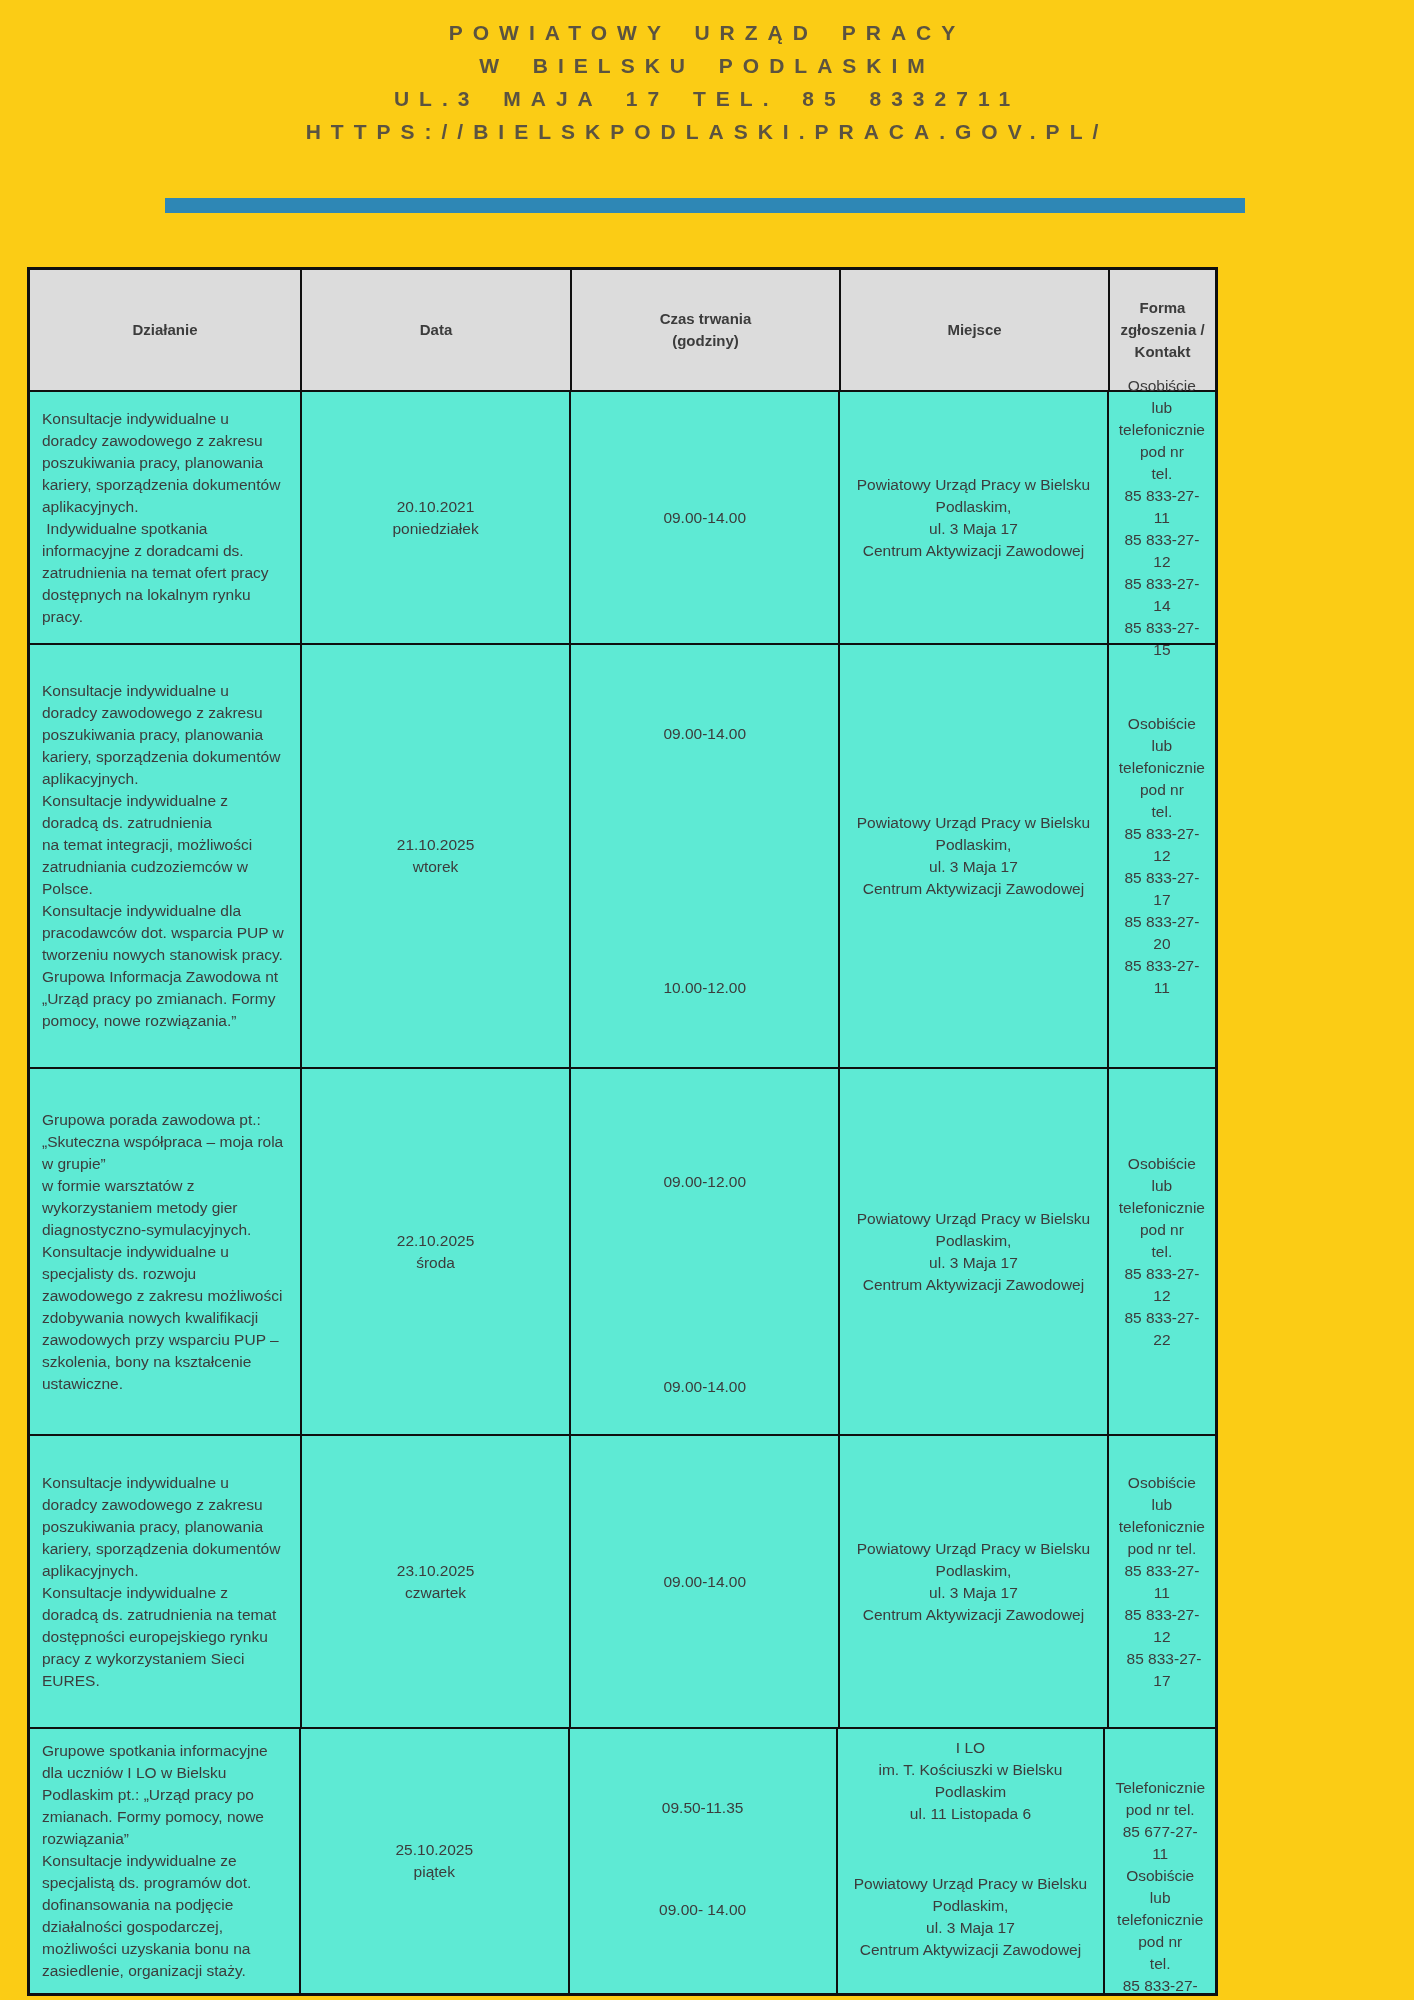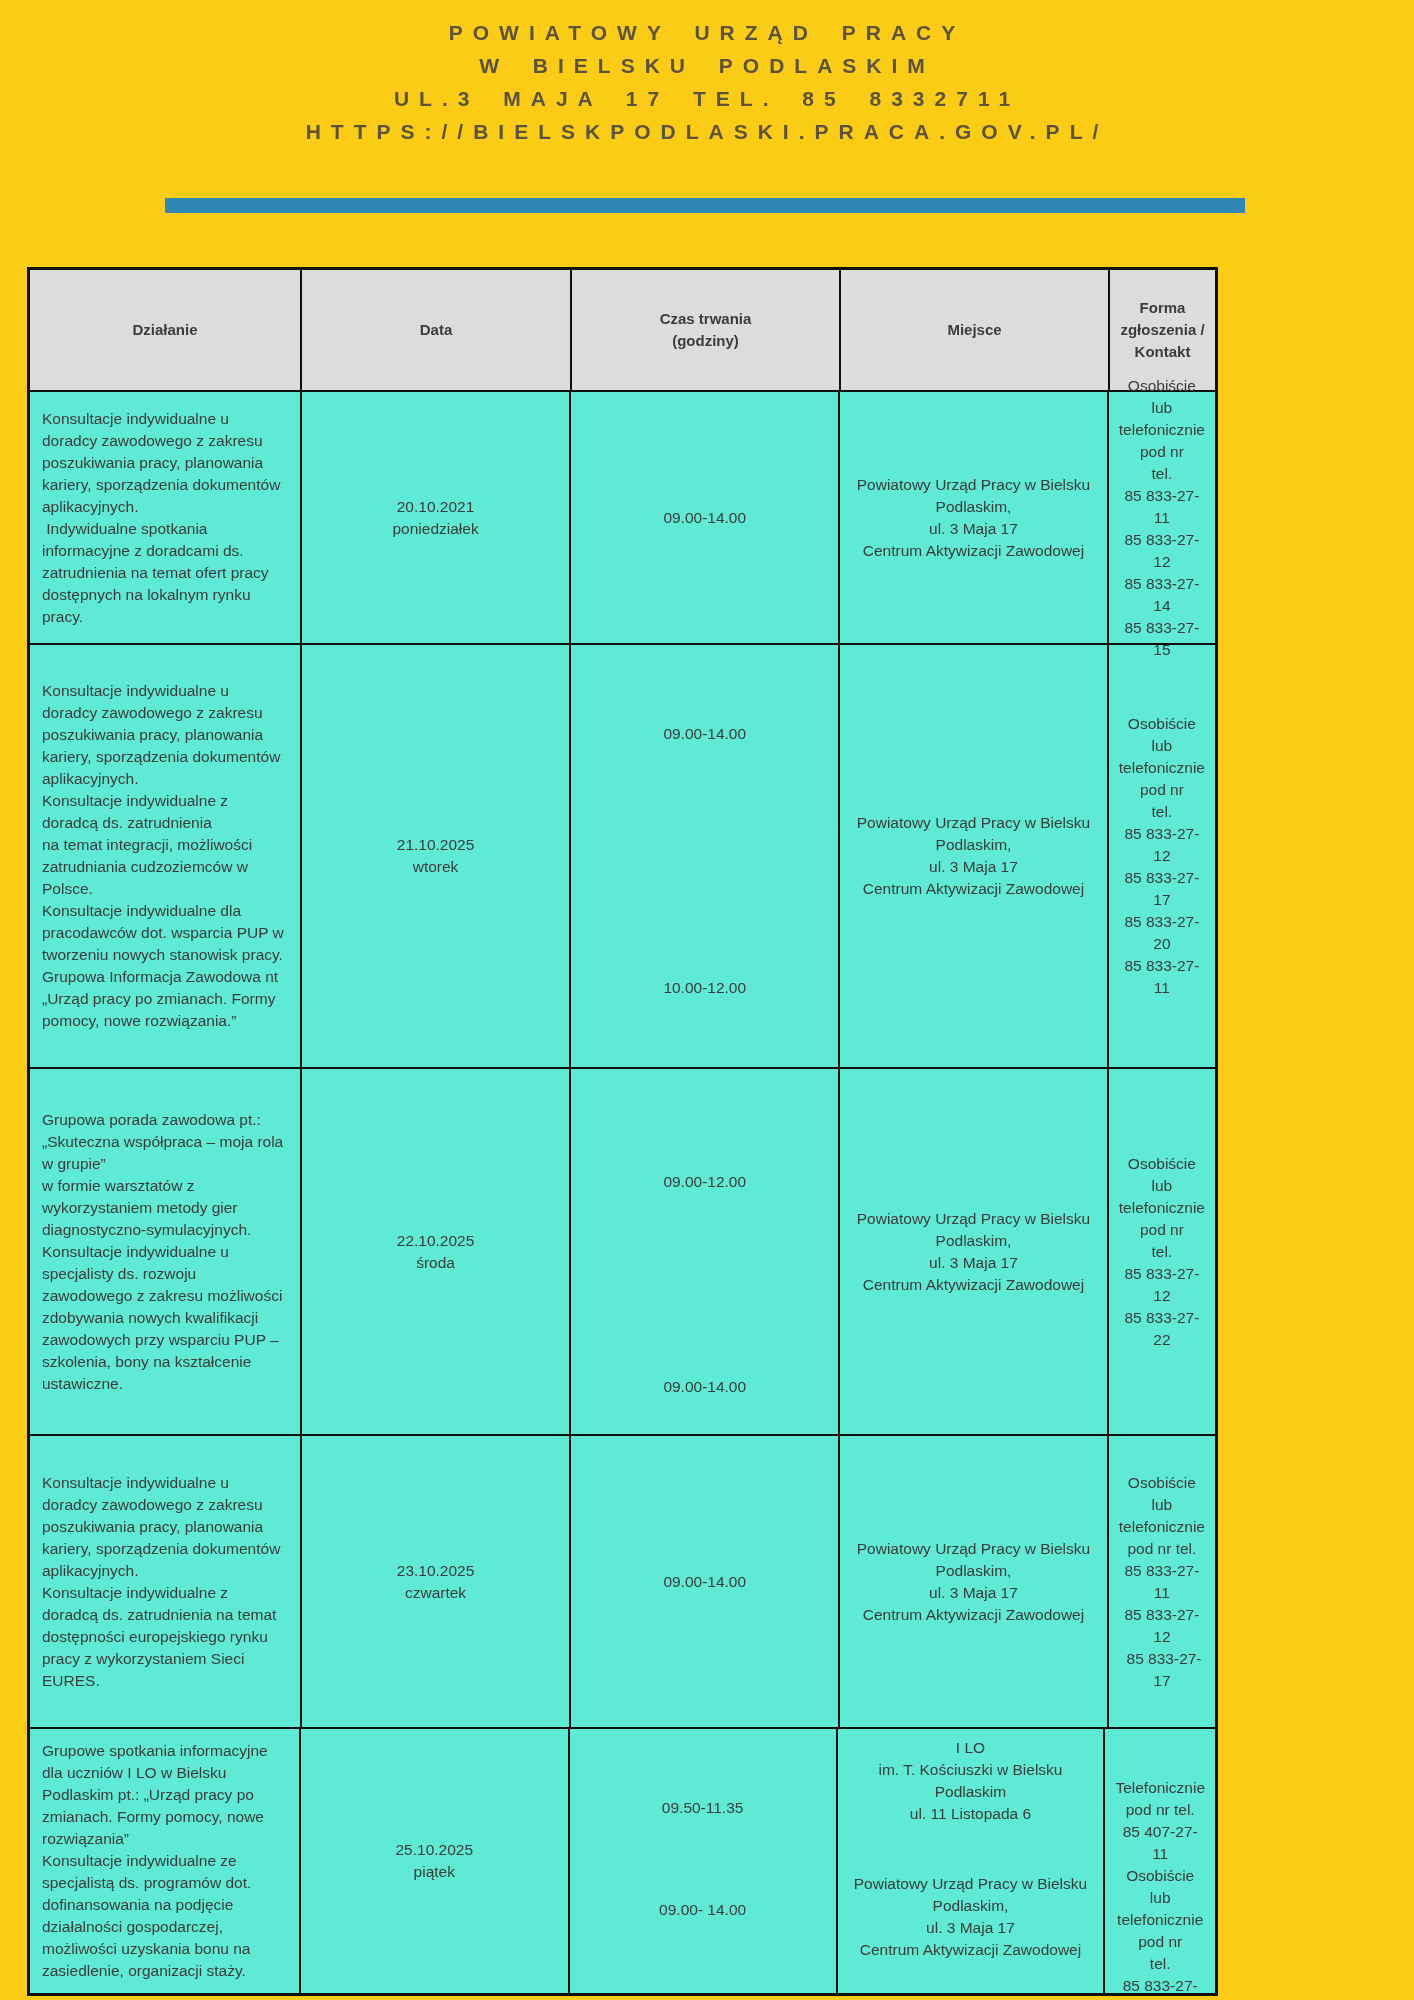--- a/index.html
+++ b/index.html
@@ -202,7 +202,7 @@
     </div>
     <div class="cell c5 split kontakt-r5">
       <div>Telefonicznie pod nr tel.
-85 407-27-11</div>
+85 677-27-11</div>
       <div>Osobiście lub telefonicznie pod nr
 tel.
 85 833-27-23

